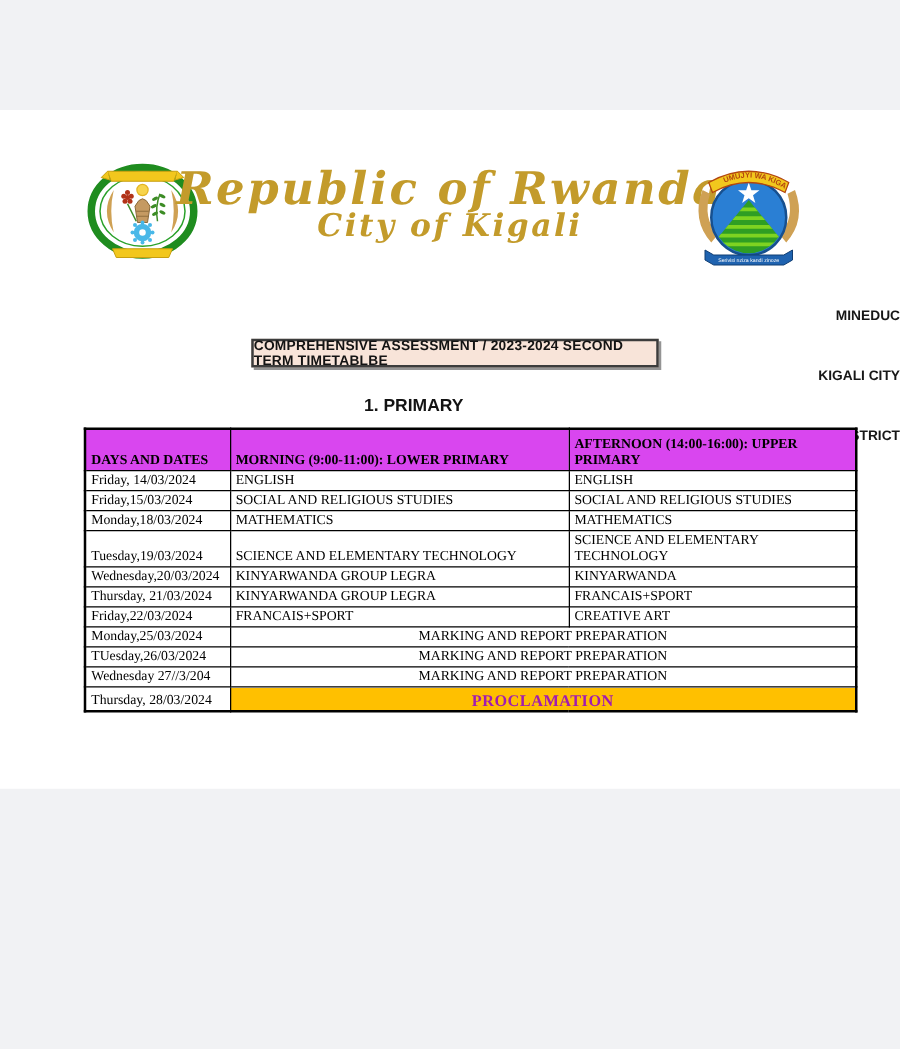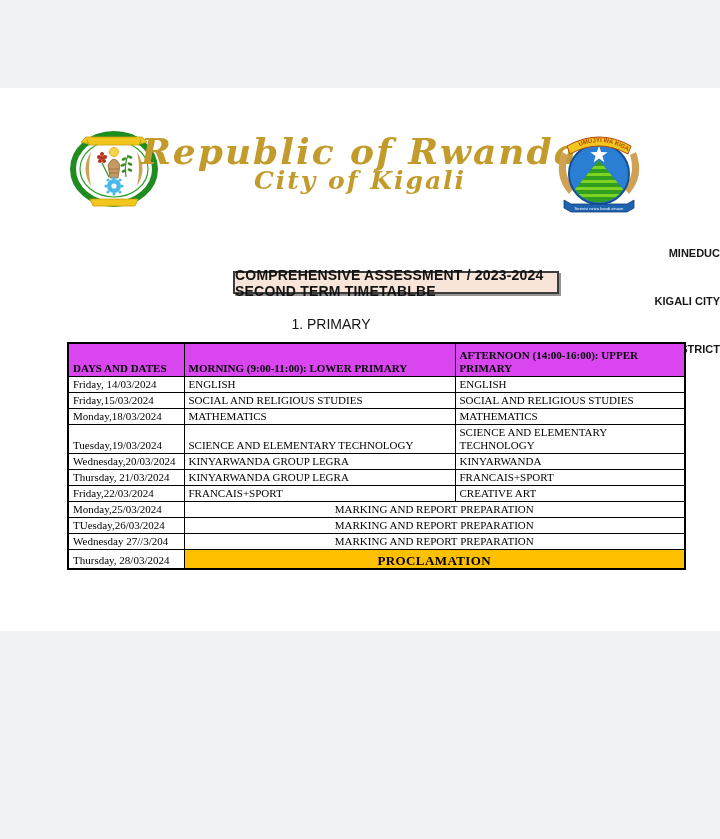--- a/index.html
+++ b/index.html
@@ -33,7 +33,7 @@
     background:#f8e4d9;border:2px solid #3c3c3c;
     box-shadow:2px 2px 0 rgba(60,60,60,.55);
     display:flex;align-items:center;justify-content:center;
-    font-size:14px;font-weight:bold;color:#131313;letter-spacing:.2px;margin-left:32px;
+    font-size:11px;font-weight:bold;color:#131313;letter-spacing:.2px;
   }
   .section-title{
     position:absolute;left:0;top:228px;width:662px;text-align:center;

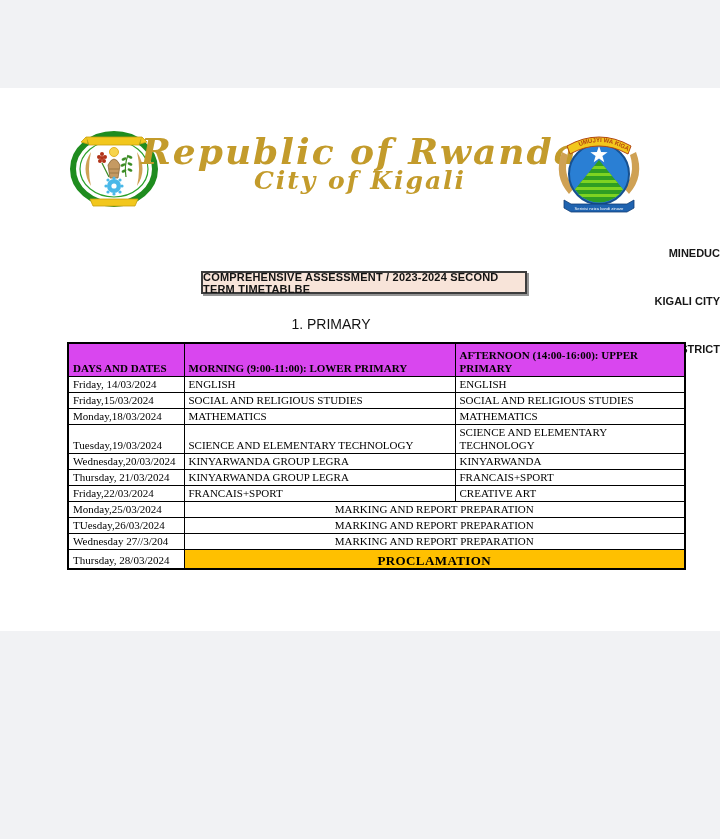--- a/index.html
+++ b/index.html
@@ -37,7 +37,7 @@
   }
   .section-title{
     position:absolute;left:0;top:228px;width:662px;text-align:center;
-    font-size:14px;font-weight:normal;color:#131313;
+    font-size:14px;font-weight:bold;color:#131313;
   }
   
   table.timetable{

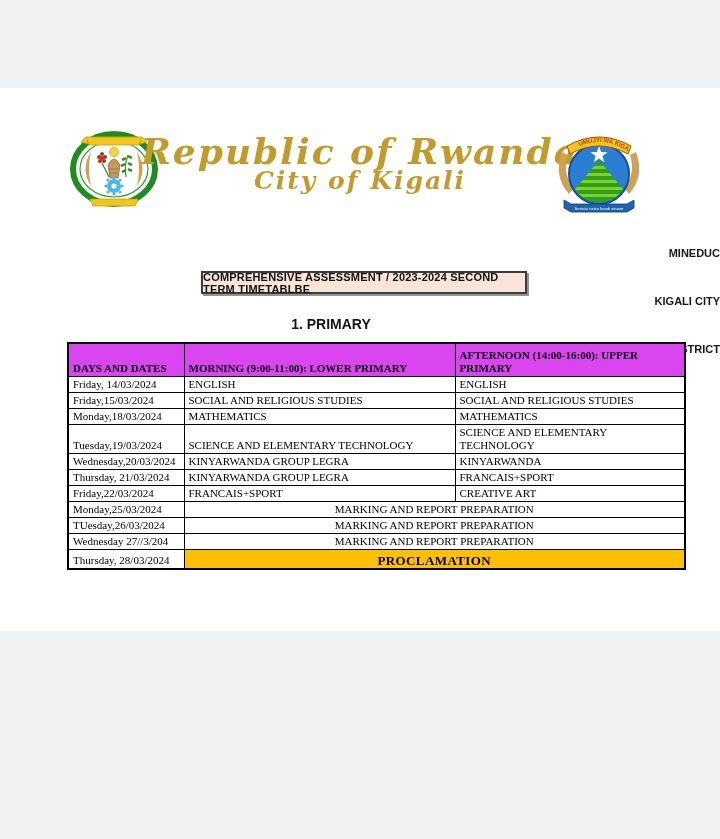--- a/index.html
+++ b/index.html
@@ -63,7 +63,7 @@
   .timetable td.c-merged{text-align:center;}
   .timetable tr.highlight td.c-merged{
     background:#ffc000;font-weight:bold;font-size:13px;height:16px;
-    color:#000000;letter-spacing:.4px;
+    color:#a21caf;letter-spacing:.4px;
   }
   .timetable tr.highlight td{height:16px;}
 </style>

